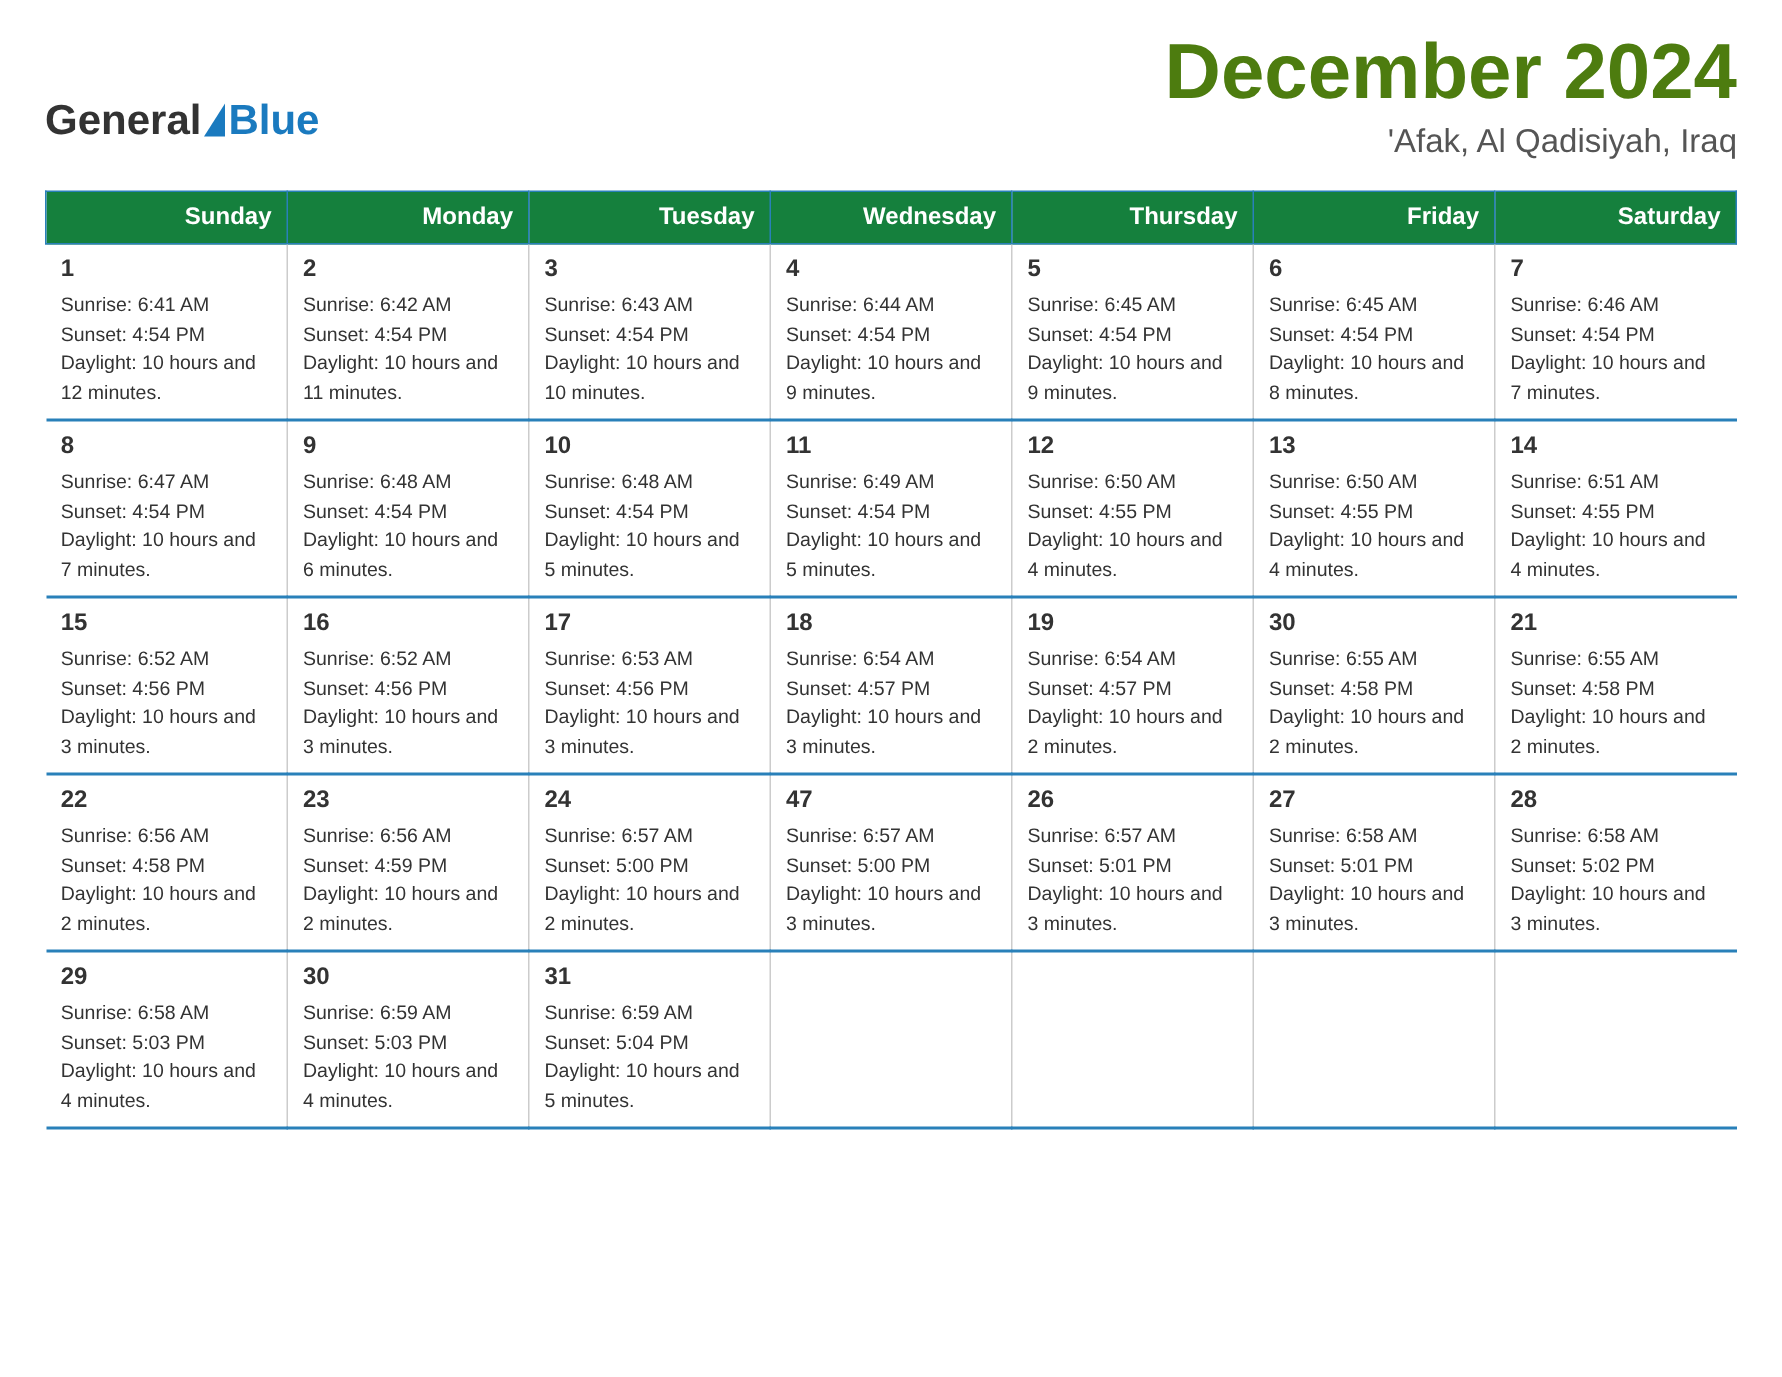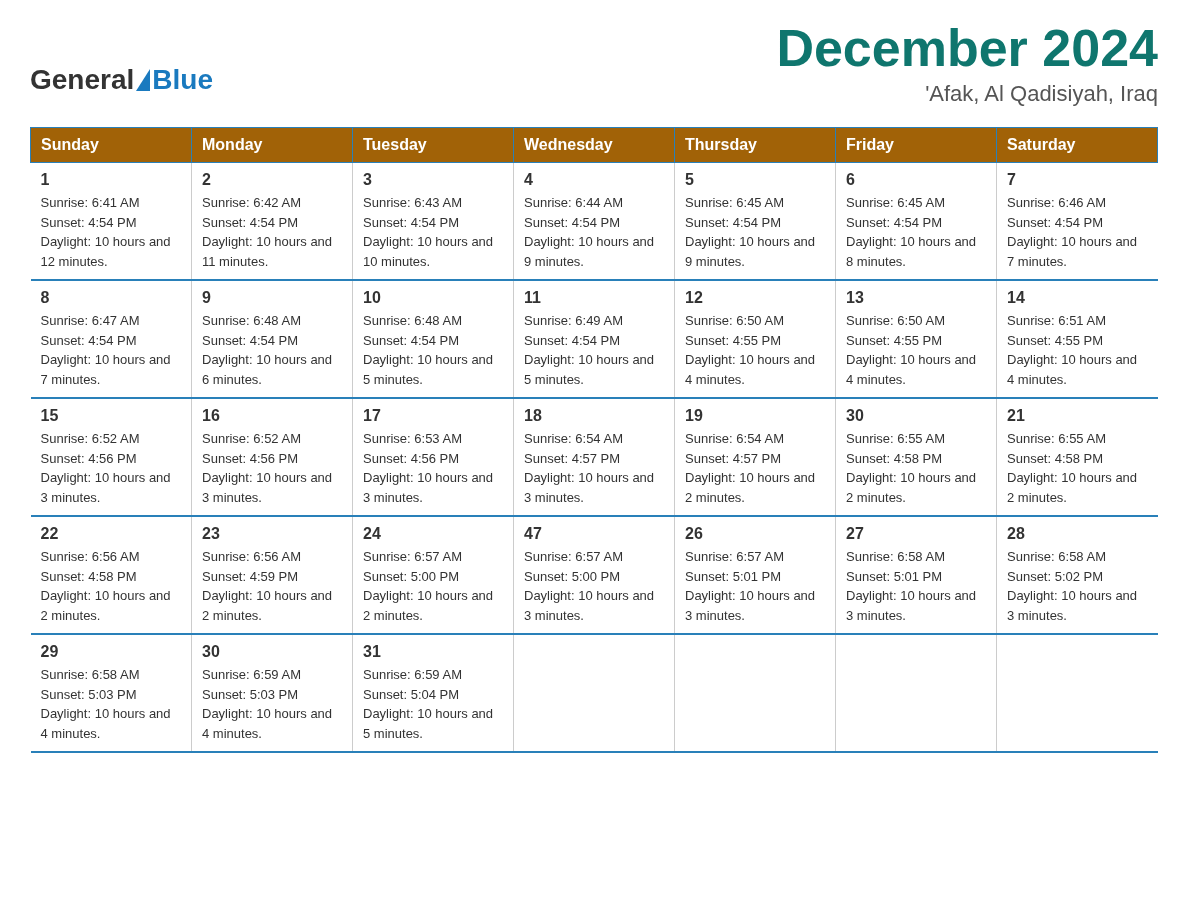--- a/index.html
+++ b/index.html
@@ -46,7 +46,7 @@
     .month-title {
       font-size: 52px;
       font-weight: bold;
-      color: #0f766e;
+      color: #4d7c0f;
       line-height: 1.1;
     }
     .location-title {

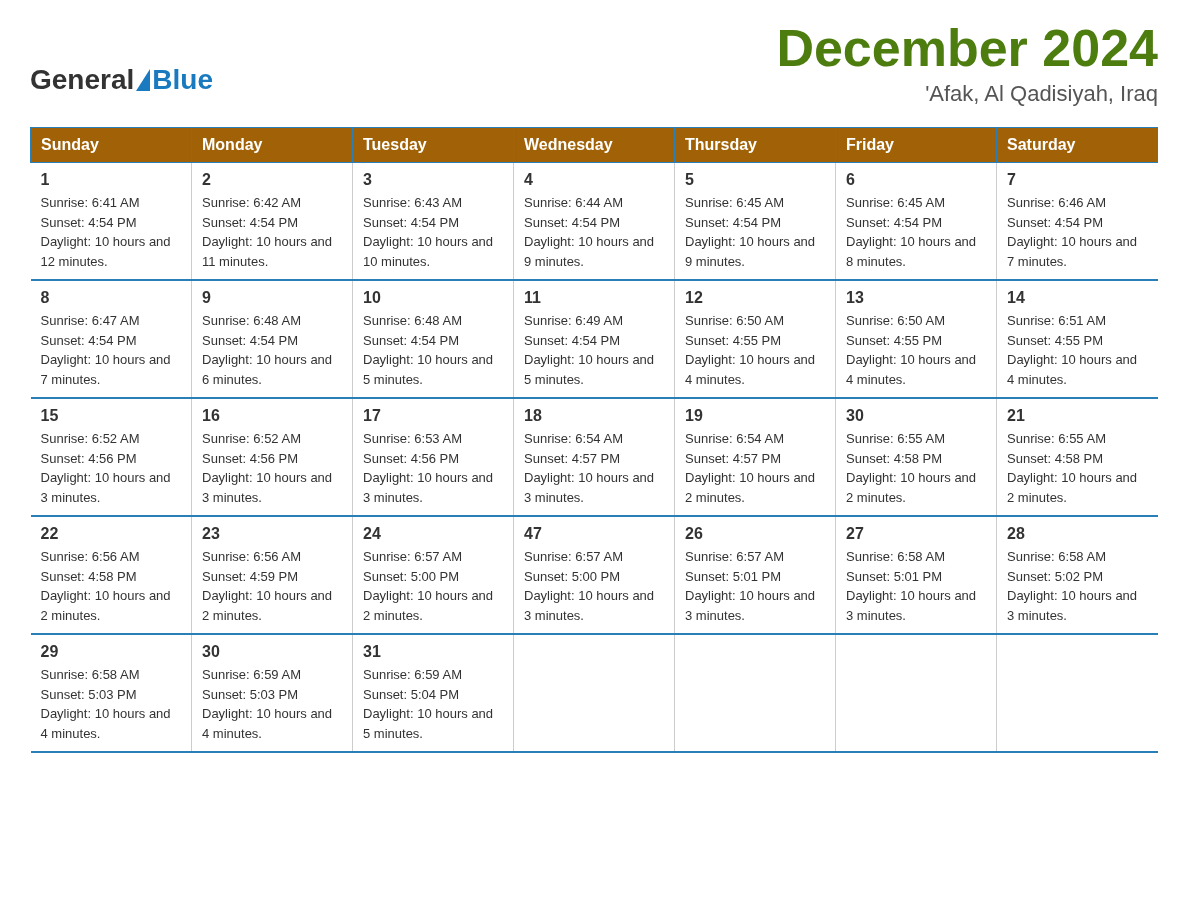--- a/index.html
+++ b/index.html
@@ -59,12 +59,12 @@
       border-collapse: collapse;
     }
     thead tr th {
-      background-color: #a16207;
+      background-color: #15803d;
       color: #fff;
       font-size: 16px;
       font-weight: bold;
       padding: 8px 10px;
-      text-align: left;
+      text-align: right;
       border: 1px solid #2980b9;
     }
     tbody tr {

